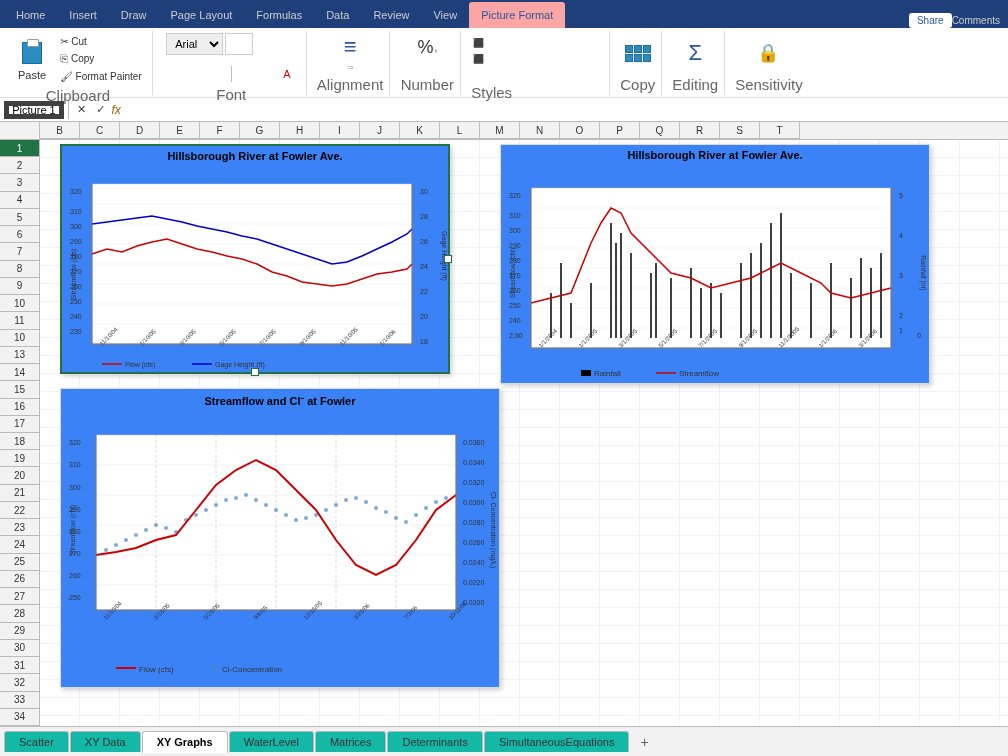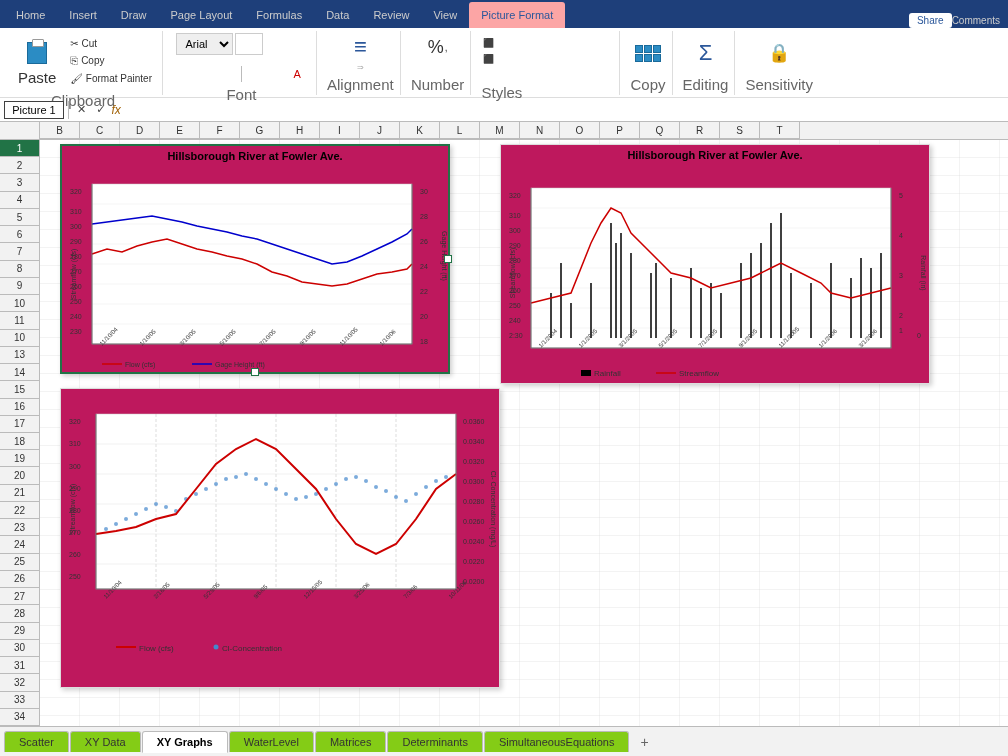--- a/index.html
+++ b/index.html
@@ -94,7 +94,7 @@
               <div style="position:absolute;top:-4px;left:4px;width:12px;height:8px;background:#fff;border:1px solid #999;border-radius:1px;"></div>
             </div>
           </div>
-          <span style="font-size:15px;color:#333">Paste</span>
+          <span style="font-size:11px;color:#333">Paste</span>
         </div>
         <div class="small-btns">
           <div class="small-btn">✂ Cut</div>

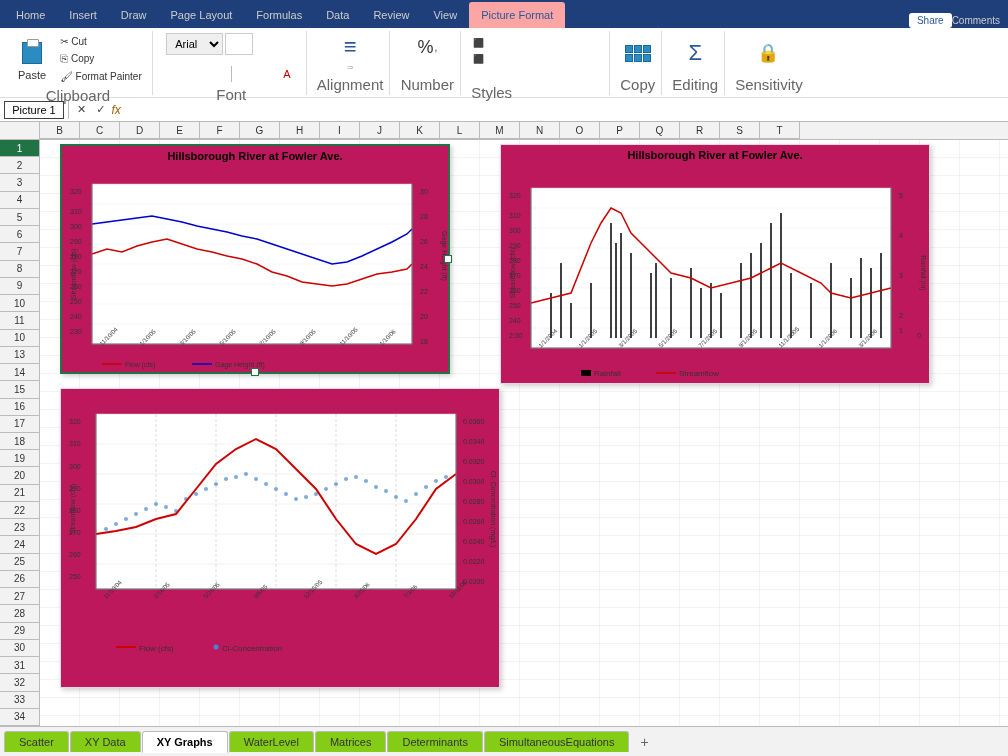--- a/index.html
+++ b/index.html
@@ -30,7 +30,7 @@
 
     
     .formula-bar { display: flex; align-items: center; height: 24px; border-bottom: 1px solid #bbb; background: white; padding: 0 4px; gap: 4px; }
-    .name-box { width: 60px; border: 1px solid #404040; height: 18px; padding: 0 2px; font-size: 11px; text-align: center; }
+    .name-box { width: 60px; border: 5px solid #404040; height: 18px; padding: 0 2px; font-size: 11px; text-align: center; }
     .formula-divider { width: 1px; height: 18px; background: #bbb; }
     .fx-label { font-size: 12px; color: #a16207; font-style: italic; }
     .formula-input { flex: 1; border: none; font-size: 11px; outline: none; }

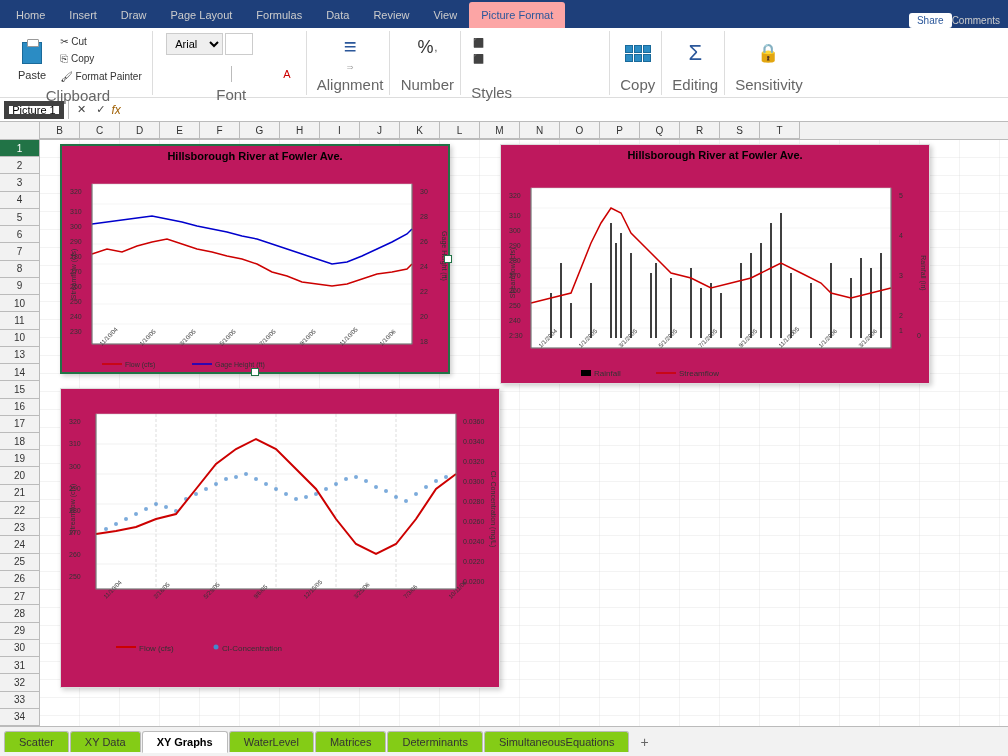--- a/index.html
+++ b/index.html
@@ -49,7 +49,7 @@
     .cells-area { flex: 1; position: relative; overflow: hidden; }
 
     
-    .chart-container { position: absolute; background: #be185d; border: 1px solid #aaa; box-shadow: 2px 2px 5px rgba(0,0,0,0.2); }
+    .chart-container { position: absolute; background: #3b82f6; border: 1px solid #aaa; box-shadow: 2px 2px 5px rgba(0,0,0,0.2); }
     .chart-title { font-size: 11px; font-weight: bold; text-align: center; margin: 4px 0 2px; }
 
     

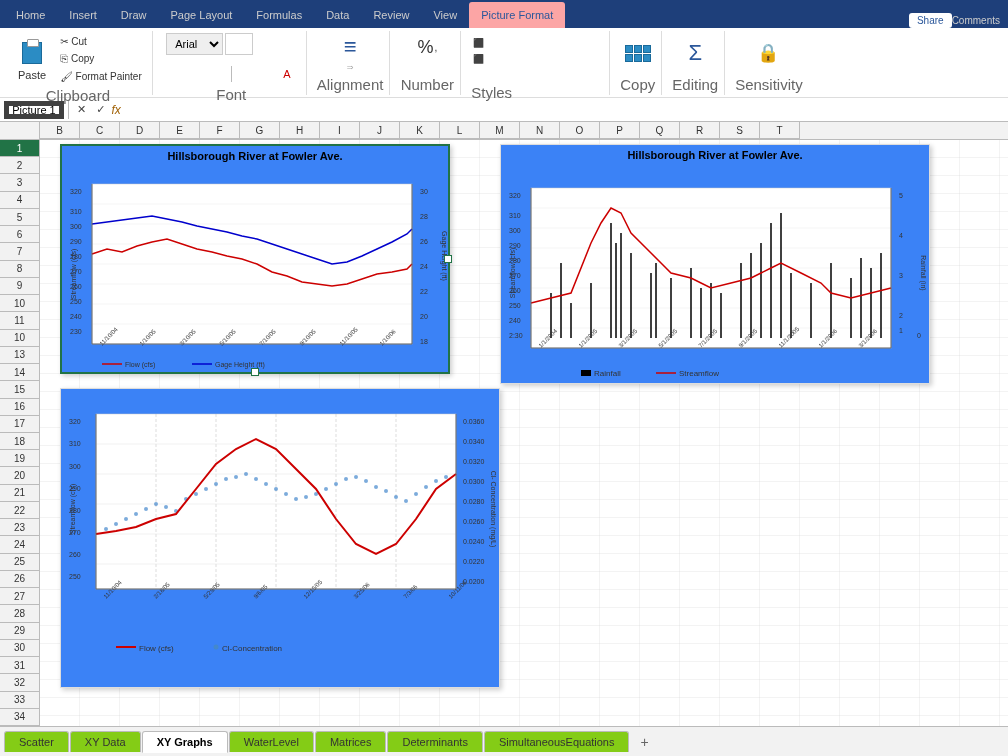--- a/index.html
+++ b/index.html
@@ -433,6 +433,7 @@
       </div>
 
       <div class="chart-container" style="left:20px;top:248px;width:440px;height:300px;border:1px solid #ddd;">
+        <div class="chart-title">Streamflow and Cl⁻ at Fowler</div>
         <svg width="440" height="280">
 
           <text x="8" y="35" font-size="7" fill="#333">320</text>

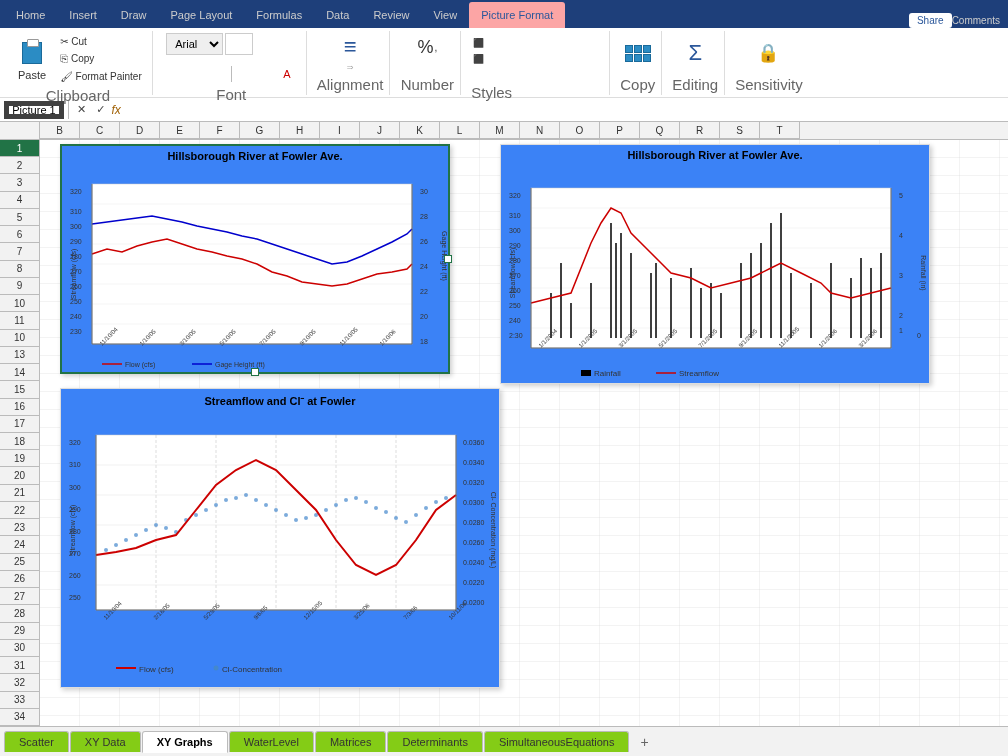--- a/index.html
+++ b/index.html
@@ -54,7 +54,7 @@
 
     
     .sheet-tabs { display: flex; align-items: center; height: 30px; background: #f2f2f2; border-top: 1px solid #bbb; padding-left: 4px; gap: 1px; }
-    .sheet-tab { padding: 4px 14px; font-size: 11px; border: 1px solid #bbb; border-bottom: none; background: #84cc16; cursor: pointer; border-radius: 3px 3px 0 0; color: #333; }
+    .sheet-tab { padding: 4px 14px; font-size: 11px; border: 1px solid #bbb; border-bottom: none; background: #14b8a6; cursor: pointer; border-radius: 3px 3px 0 0; color: #333; }
     .sheet-tab.active { background: white; font-weight: bold; color: #000; border-bottom: 1px solid white; margin-bottom: -1px; }
     .tab-add { padding: 4px 10px; font-size: 14px; cursor: pointer; color: #666; }
 

